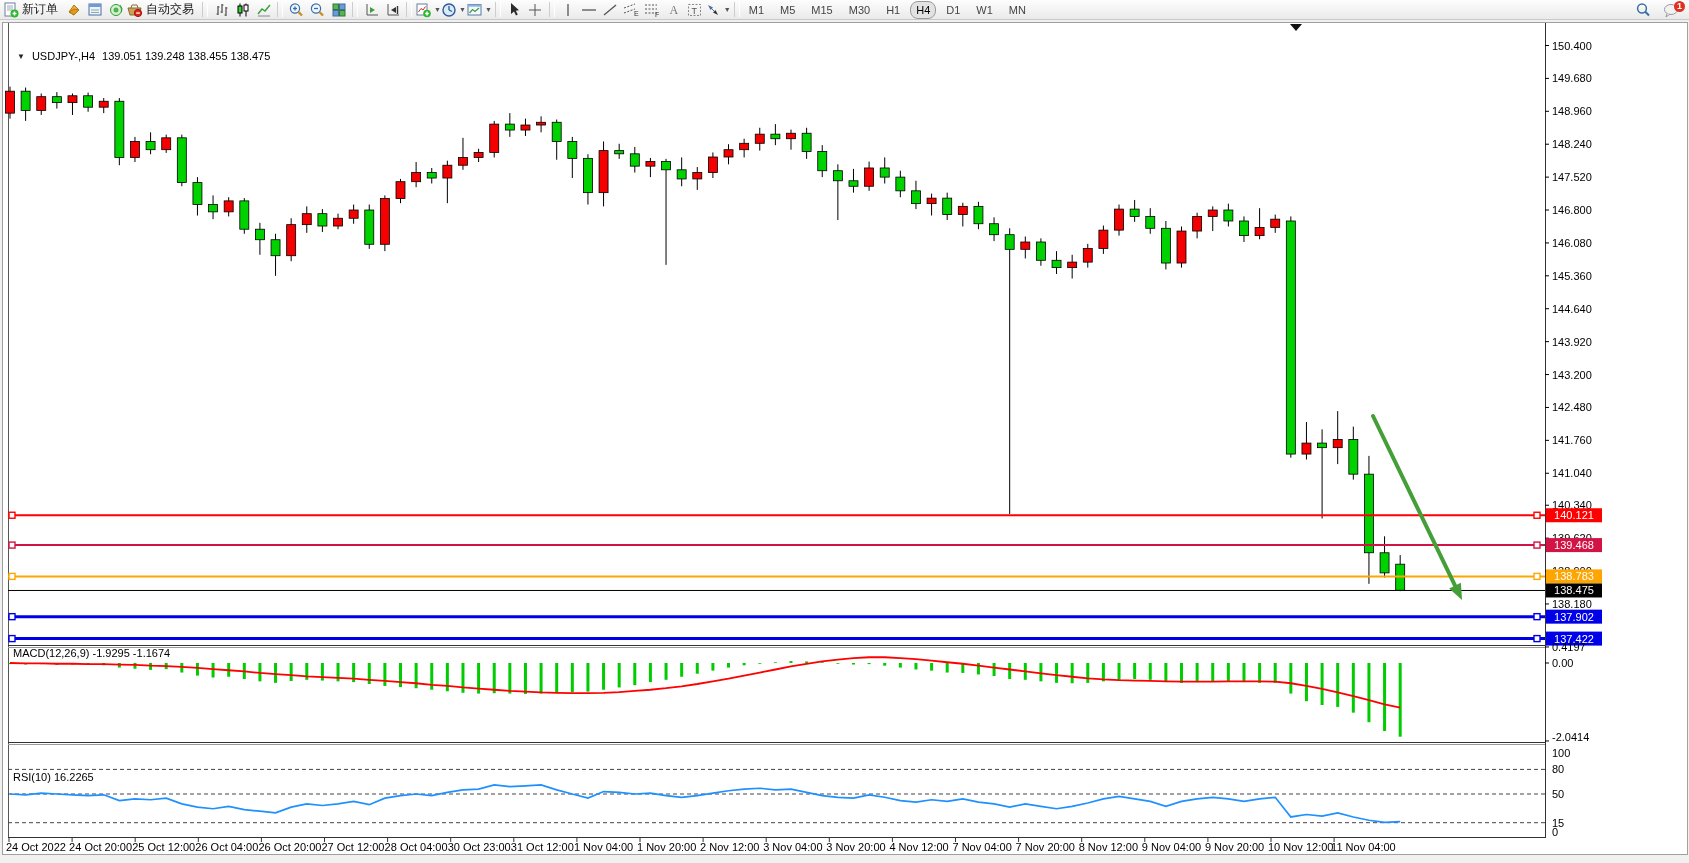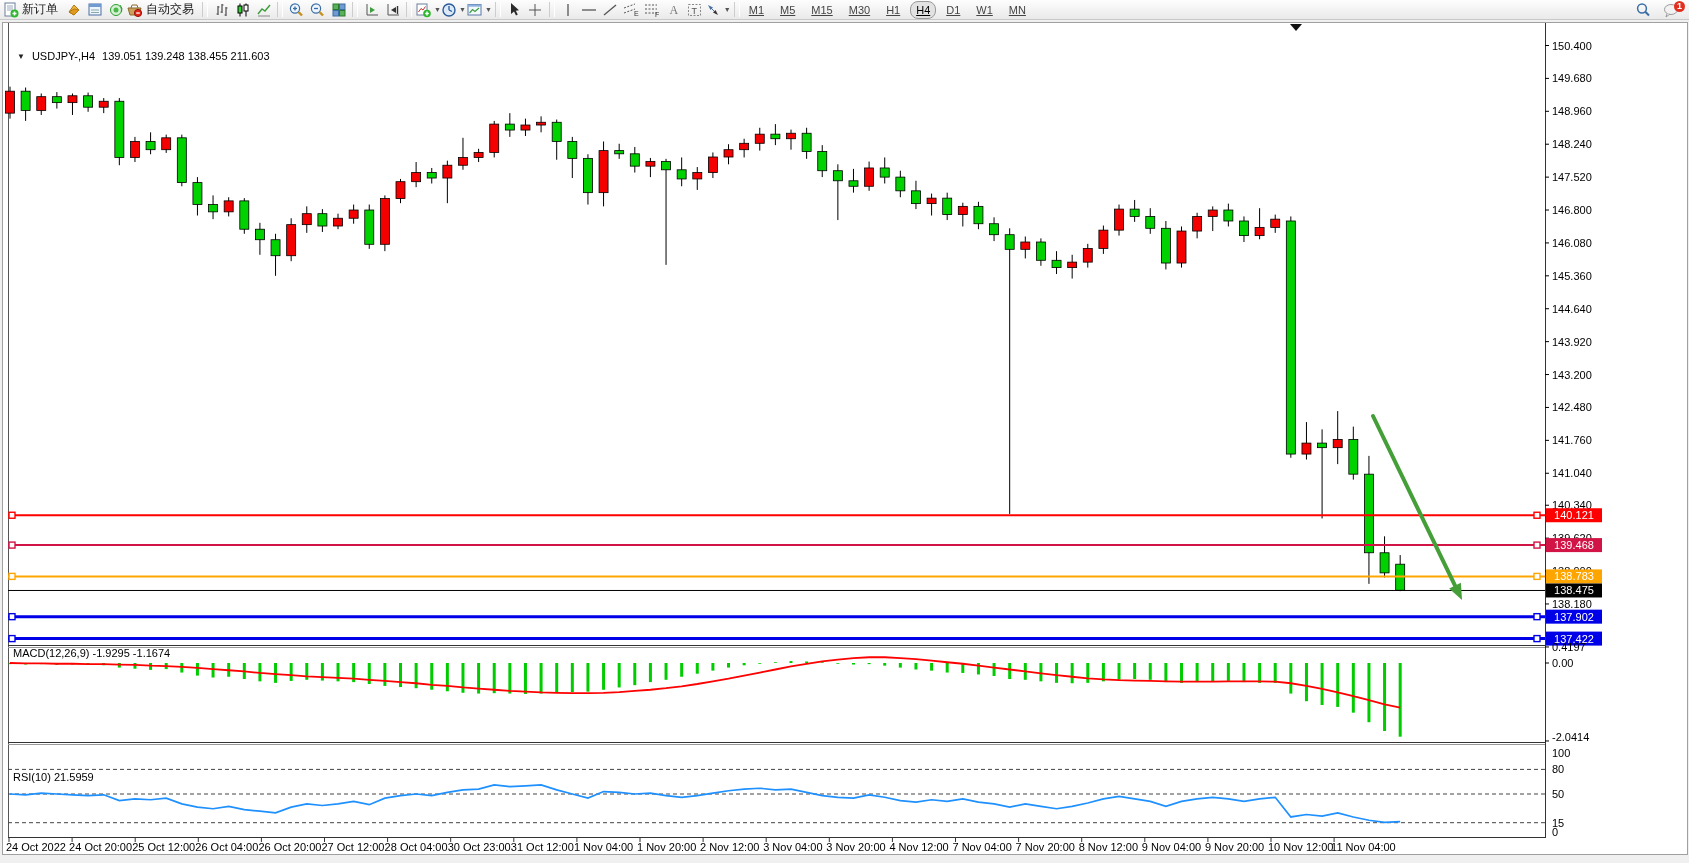--- a/index.html
+++ b/index.html
@@ -11,7 +11,7 @@
   .tb-text{font-size:12px;color:#1a1a1a;padding:0 5px 0 2px;white-space:nowrap;}
   .sep{width:4px;height:15px;border-left:1px solid #cdcdcd;border-right:1px solid #ffffff;margin:0 3px;}
   .drop{font-size:7px;color:#555;margin-left:1px;}
-  .tf-btn{font-size:11px;color:#454545;padding:0 5px;height:16px;line-height:16px;border:1px solid transparent;text-decoration:underline;}
+  .tf-btn{font-size:11px;color:#454545;padding:0 5px;height:16px;line-height:16px;border:1px solid transparent;}
   .tf-btn.active{border:1px solid #9a9a9a;background:#e2e2e2;border-radius:8px;color:#000;}
   .right-tools{margin-left:auto;display:flex;align-items:center;margin-right:8px;position:relative;}
   .chat-badge{position:absolute;top:-2px;right:-4px;background:#e03020;color:#fff;font-size:9px;

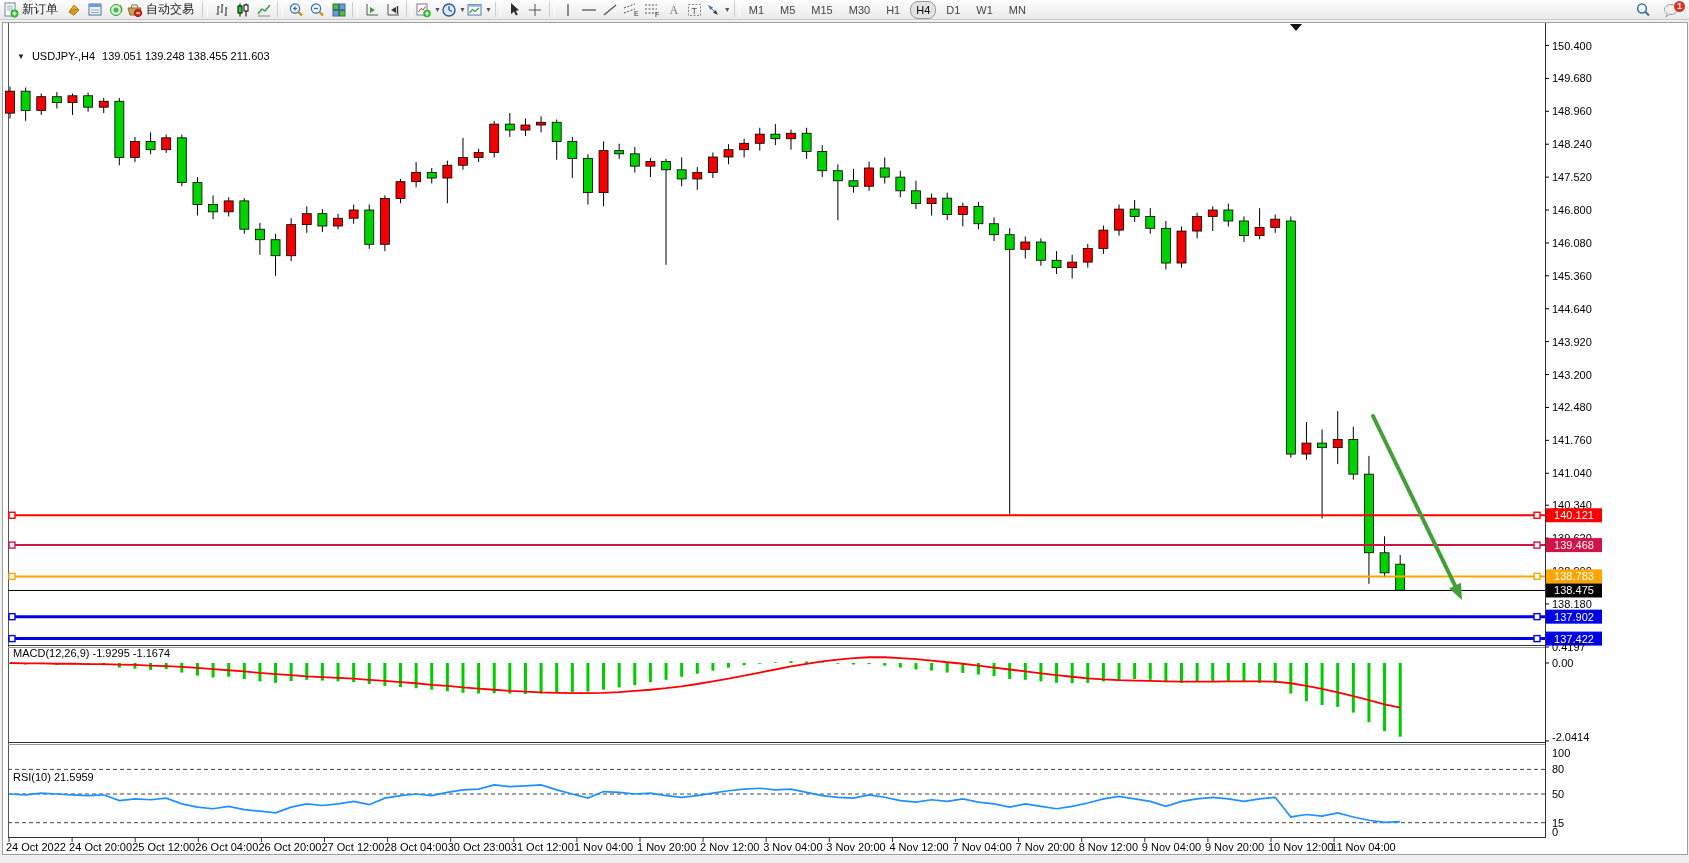--- a/index.html
+++ b/index.html
@@ -266,7 +266,7 @@
   <div class="chart-header">
     <span class="hdr-arrow">▼</span>
     <span>USDJPY-,H4</span>
-    <span>139.051 139.248 138.455 211.603</span>
+    <span>139.051 139.248 138.455 138.475</span>
   </div>
   <div class="macd-label">
     <span>MACD(12,26,9)</span>

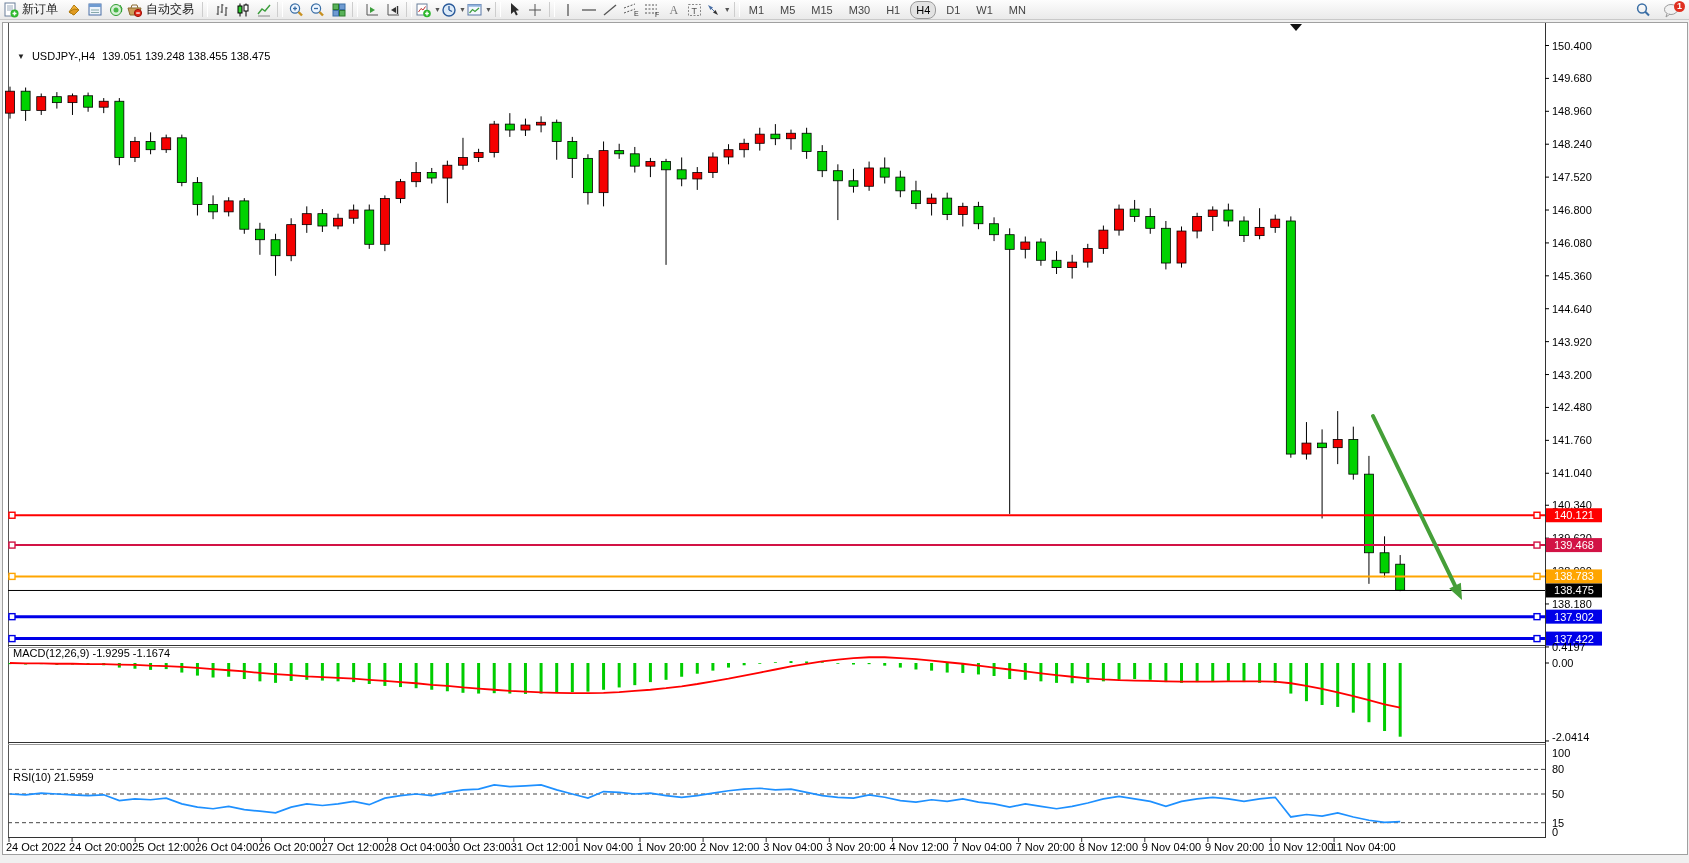--- a/index.html
+++ b/index.html
@@ -274,7 +274,7 @@
   </div>
   <div class="rsi-label">
     <span>RSI(10)</span>
-    <span>21.5959</span>
+    <span>16.2265</span>
   </div>
 </div>
 <svg id="chart-svg" width="1689" height="863">

